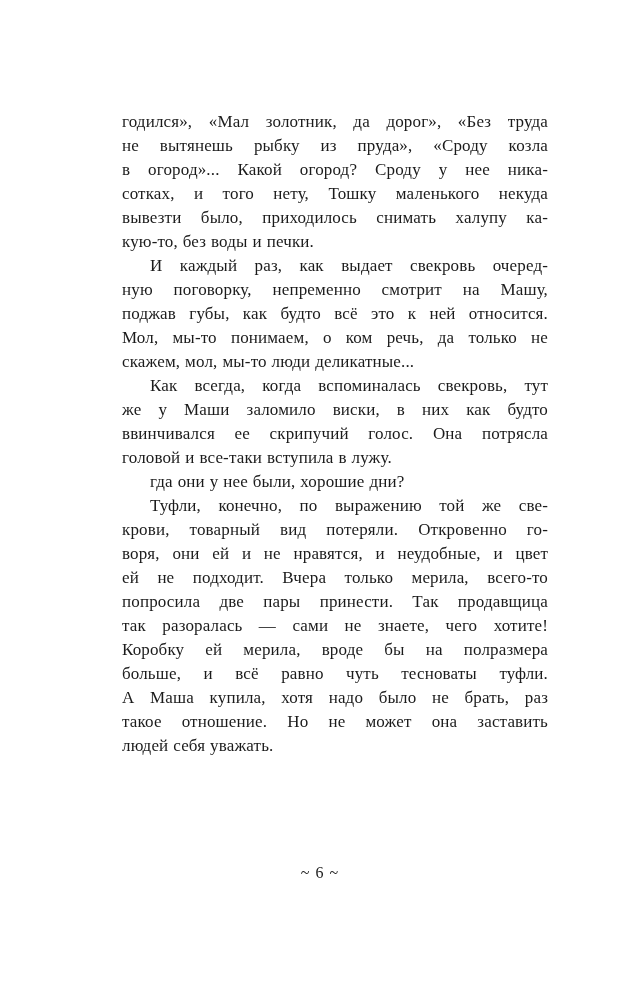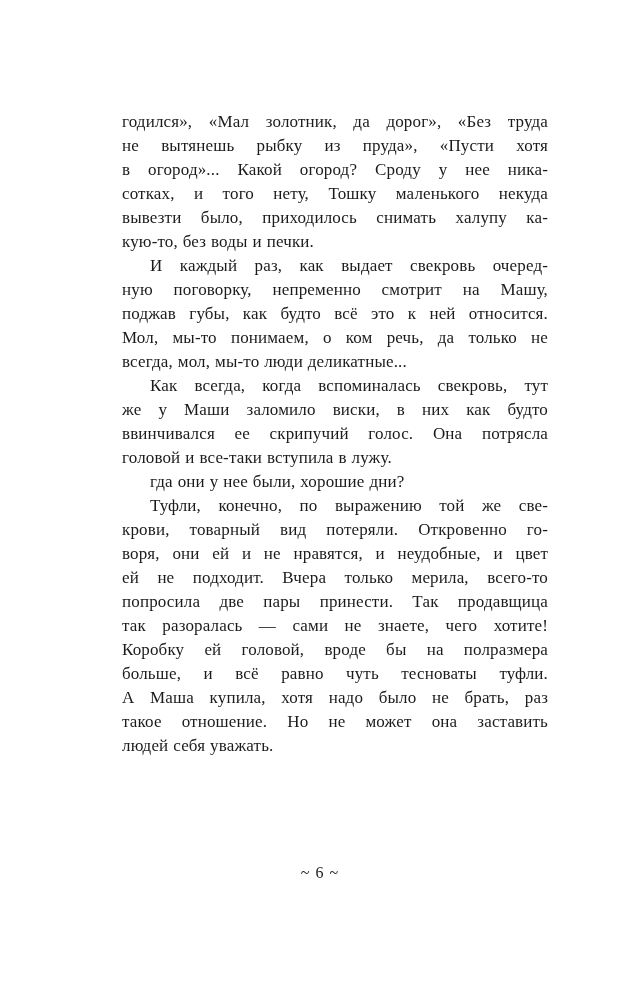--- a/index.html
+++ b/index.html
@@ -63,7 +63,7 @@
   <div class="text-block" id="text-block">
       <div class="paragraph">
         <div class="line">годился», «Мал золотник, да дорог», «Без труда</div>
-        <div class="line">не вытянешь рыбку из пруда», «Пусти хотя</div>
+        <div class="line">не вытянешь рыбку из пруда», «Сроду козла</div>
         <div class="line">в огород»... Какой огород? Сроду у нее ника-</div>
         <div class="line">сотках, и того нету, Тошку маленького некуда</div>
         <div class="line">вывезти было, приходилось снимать халупу ка-</div>

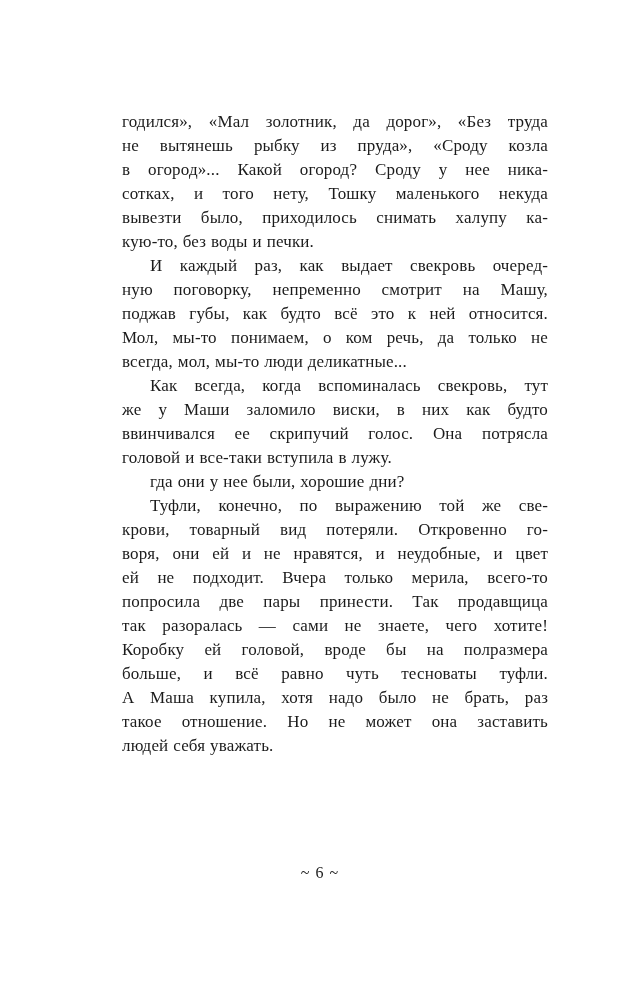--- a/index.html
+++ b/index.html
@@ -74,7 +74,7 @@
         <div class="line">ную поговорку, непременно смотрит на Машу,</div>
         <div class="line">поджав губы, как будто всё это к ней относится.</div>
         <div class="line">Мол, мы-то понимаем, о ком речь, да только не</div>
-        <div class="line last">всегда, мол, мы-то люди деликатные...</div>
+        <div class="line last">скажем, мол, мы-то люди деликатные...</div>
       </div>
       <div class="paragraph indent">
         <div class="line">Как всегда, когда вспоминалась свекровь, тут</div>

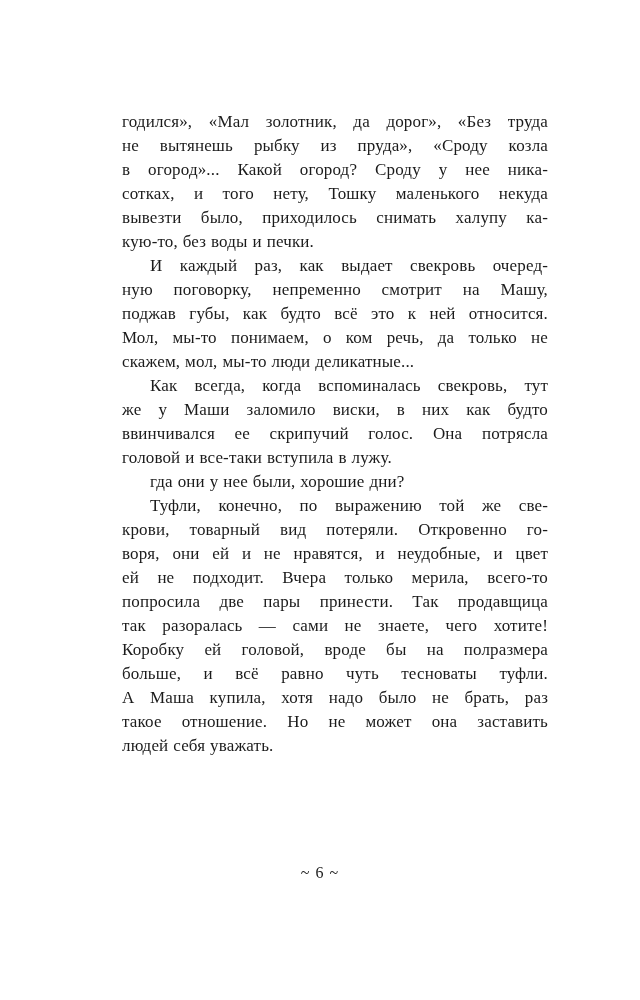--- a/index.html
+++ b/index.html
@@ -92,7 +92,7 @@
         <div class="line">ей не подходит. Вчера только мерила, всего-то</div>
         <div class="line">попросила две пары принести. Так продавщица</div>
         <div class="line">так разоралась — сами не знаете, чего хотите!</div>
-        <div class="line">Коробку ей головой, вроде бы на полразмера</div>
+        <div class="line">Коробку ей мерила, вроде бы на полразмера</div>
         <div class="line">больше, и всё равно чуть тесноваты туфли.</div>
         <div class="line">А Маша купила, хотя надо было не брать, раз</div>
         <div class="line">такое отношение. Но не может она заставить</div>

